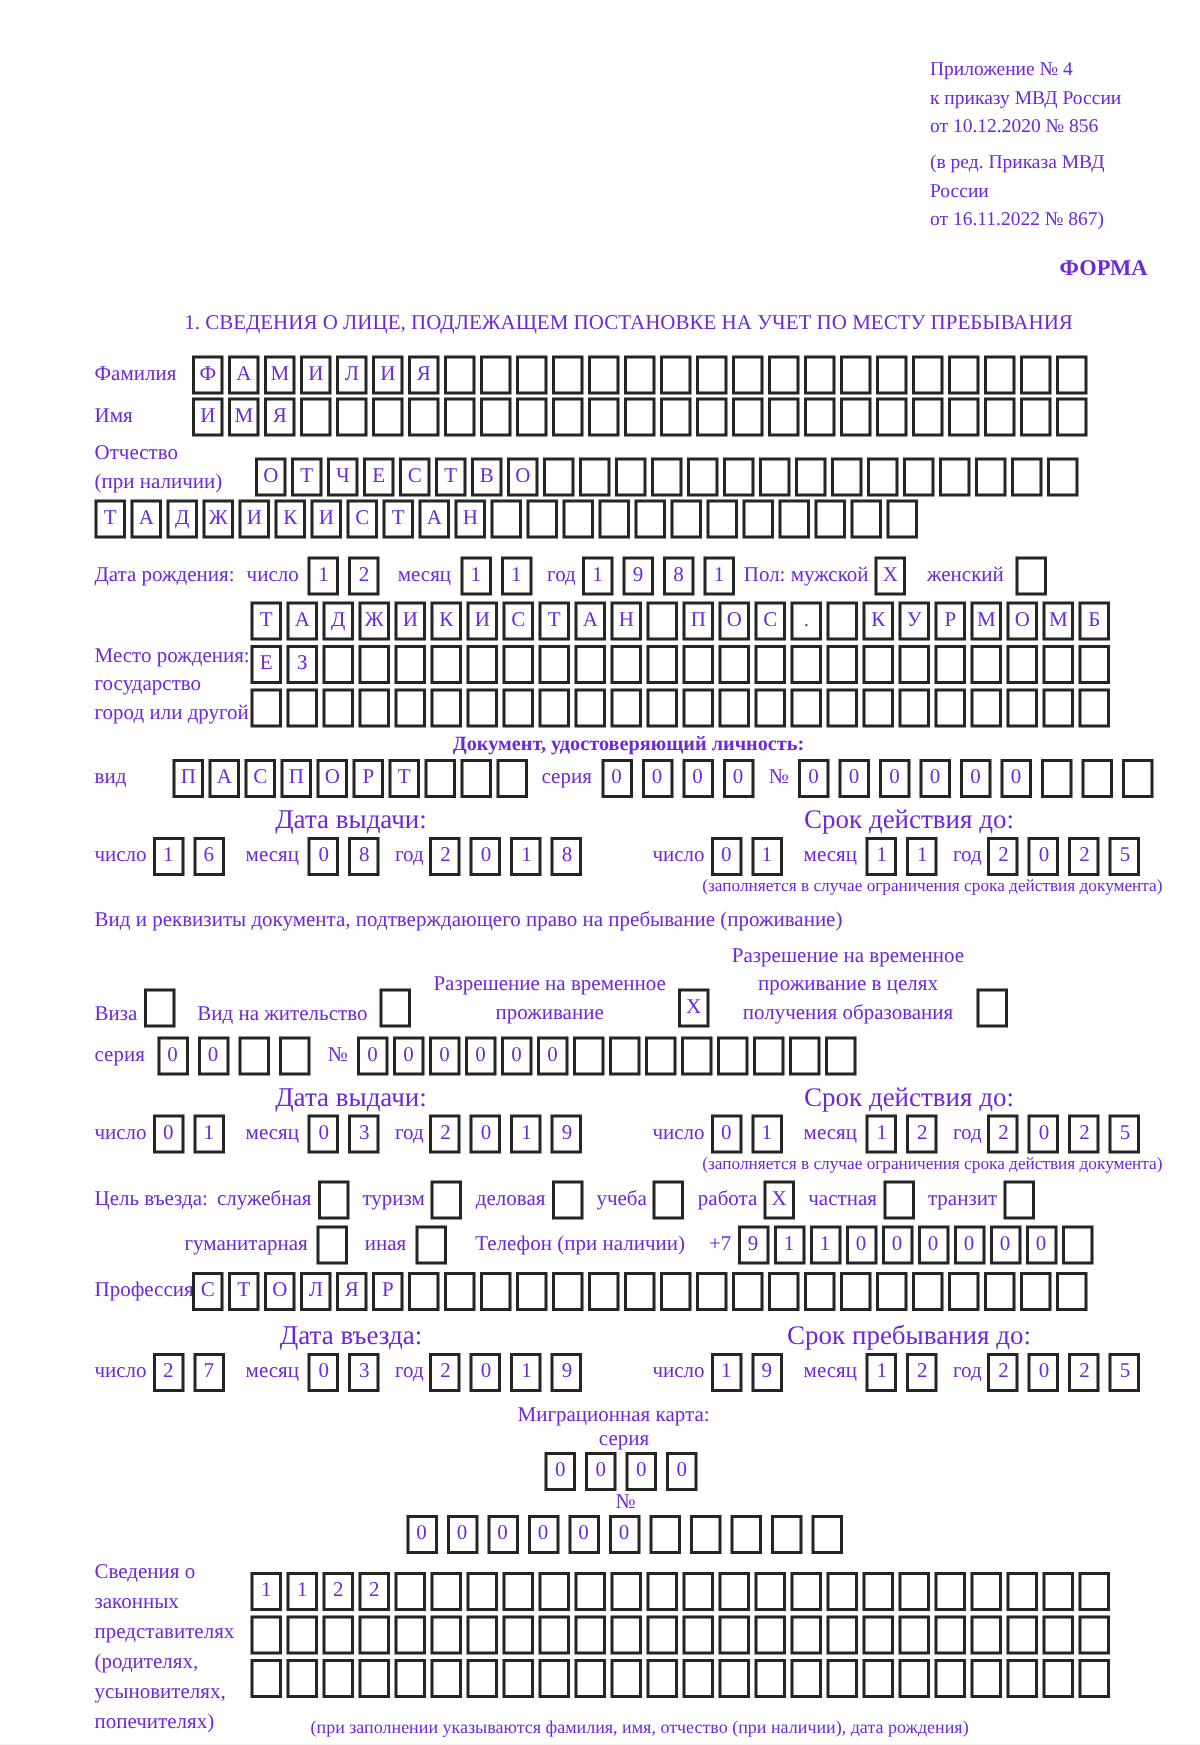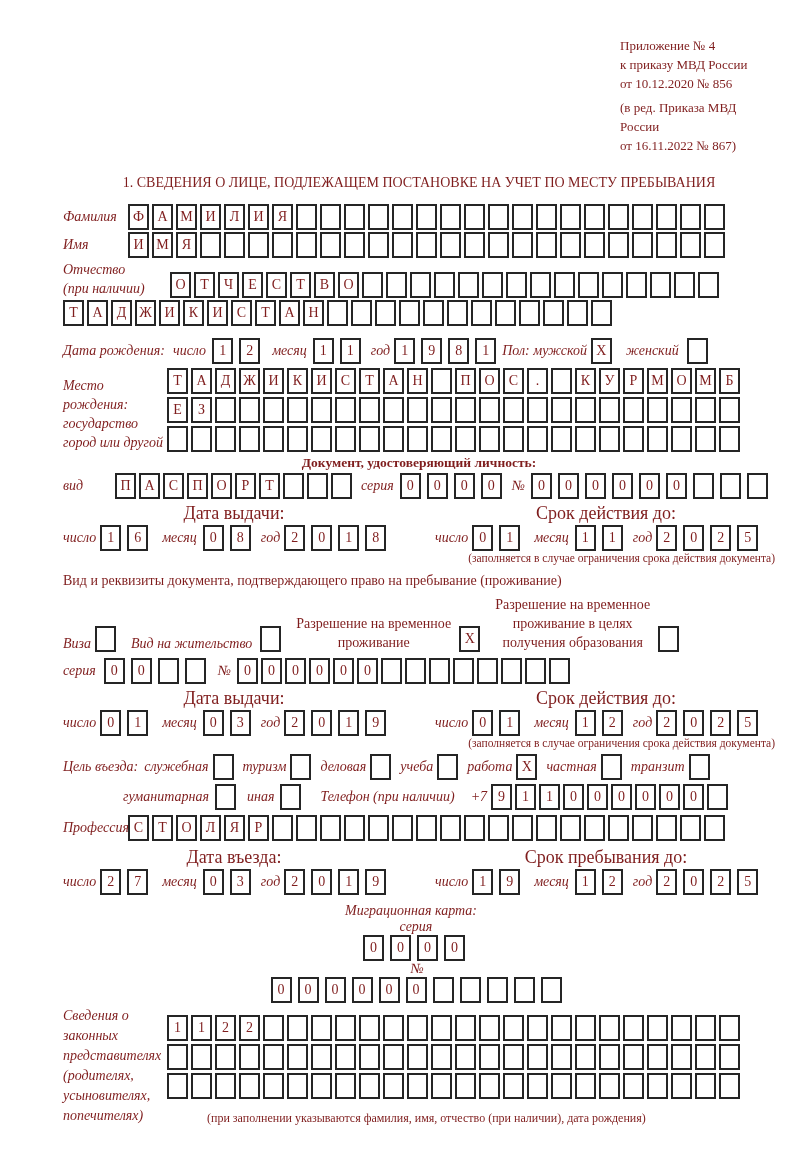--- a/index.html
+++ b/index.html
@@ -5,7 +5,7 @@
   html,body{margin:0;padding:0;background:#e8e8e8;}
   .page{
     width:800px;height:1163px;box-sizing:border-box;overflow:hidden;
-    background:#ffffff;color:#7f1d1d;
+    background:#ffffff;color:#6d28d9;
     padding:36px 25px 8px 63px;
     font-family:"Liberation Serif","DejaVu Serif",serif;
     font-size:14px;

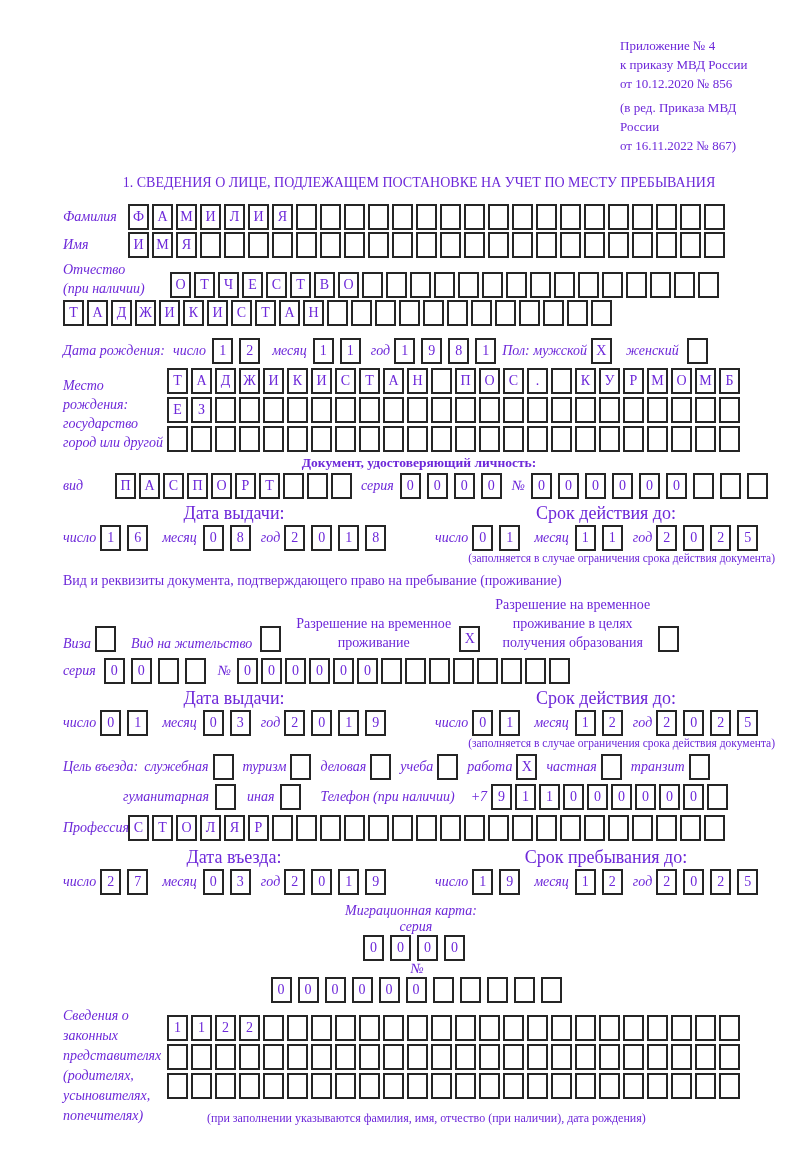--- a/index.html
+++ b/index.html
@@ -61,6 +61,7 @@
       <div>от 16.11.2022 № 867)</div>
     </div>
   </div>
+  <div class="forma">ФОРМА</div>
 
 
   <div class="section-title">1. СВЕДЕНИЯ О ЛИЦЕ, ПОДЛЕЖАЩЕМ ПОСТАНОВКЕ НА УЧЕТ ПО МЕСТУ ПРЕБЫВАНИЯ</div>

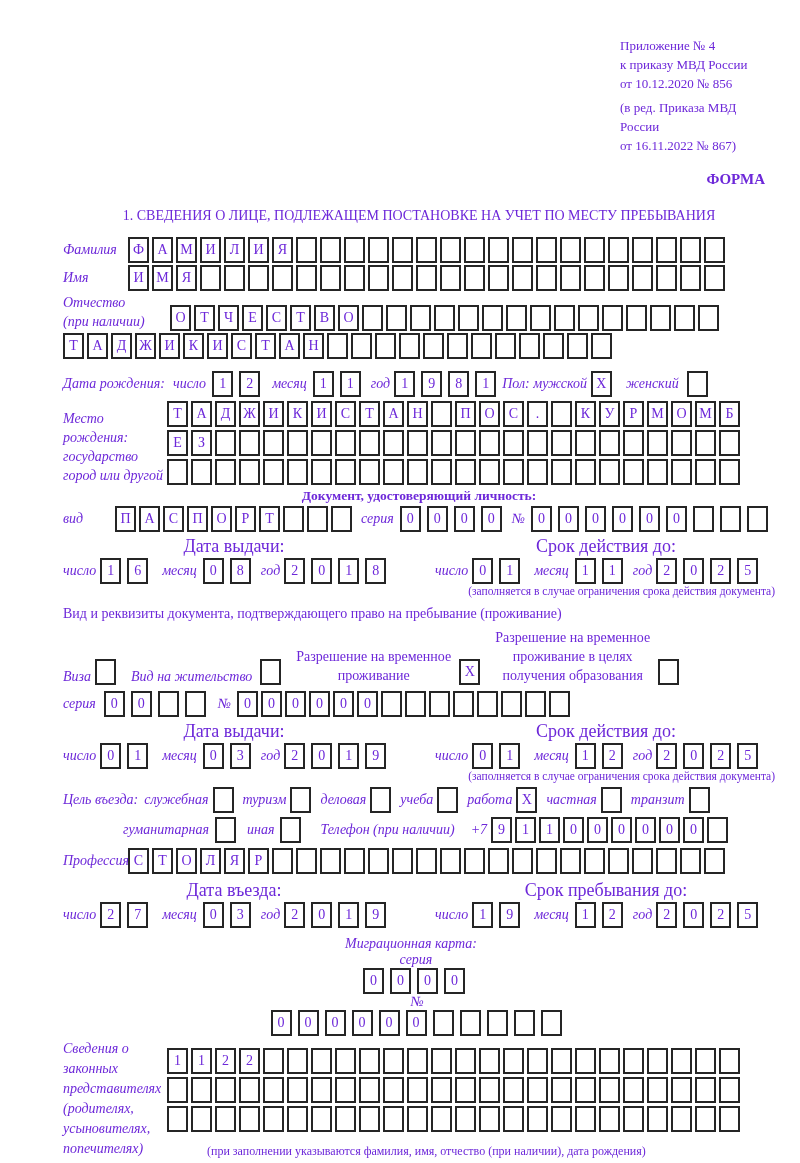--- a/index.html
+++ b/index.html
@@ -28,7 +28,7 @@
     font-size:14px;line-height:1;background:#fff;
   }
   .gap .cell{margin-right:6px;}
-  .lbl{flex:none;font-style:italic;} .ml8{margin-left:8px;} .ml12{margin-left:12px;} .ml16{margin-left:16px;}
+  .lbl{flex:none;} .ml8{margin-left:8px;} .ml12{margin-left:12px;} .ml16{margin-left:16px;}
   .mr4{margin-right:4px;} .mr6{margin-right:6px;} .mr8{margin-right:8px;}
   .w65{width:65px;flex:none;} .w52{width:52px;flex:none;}
   .two-line{width:107px;flex:none;line-height:19px;}

